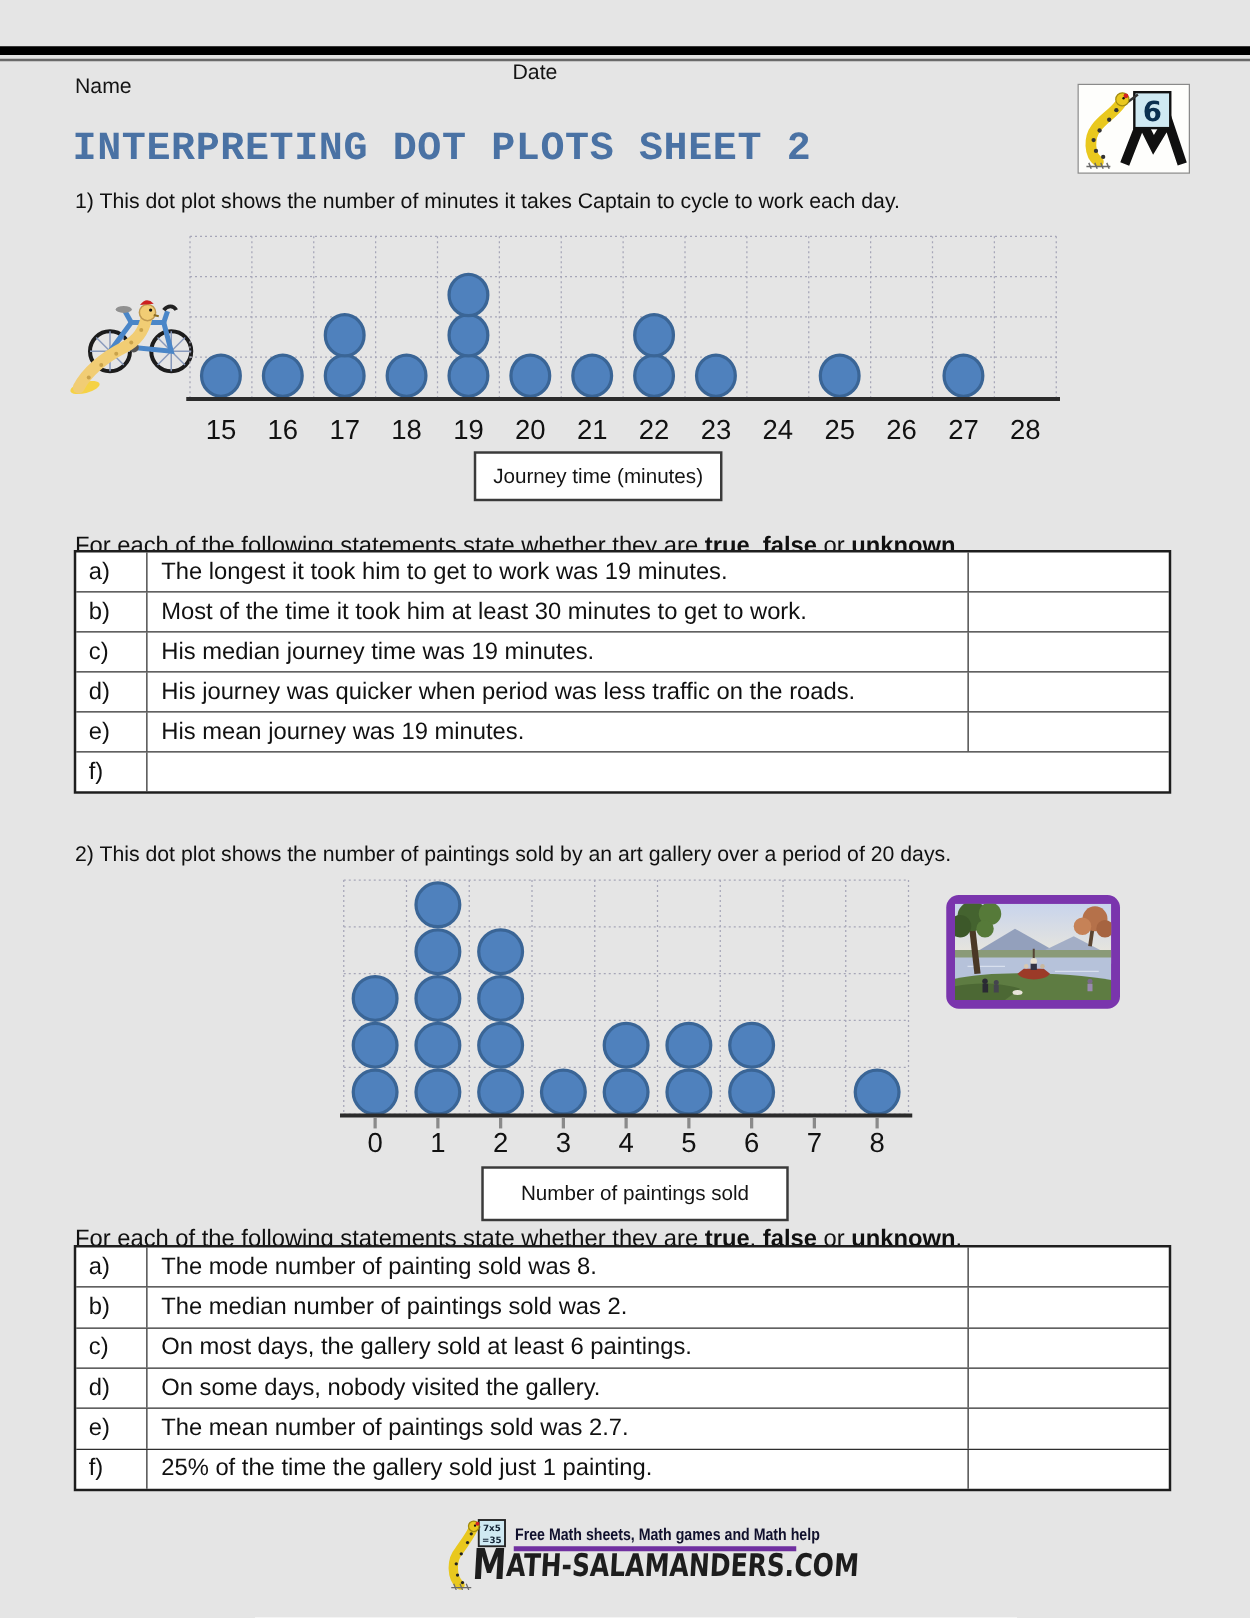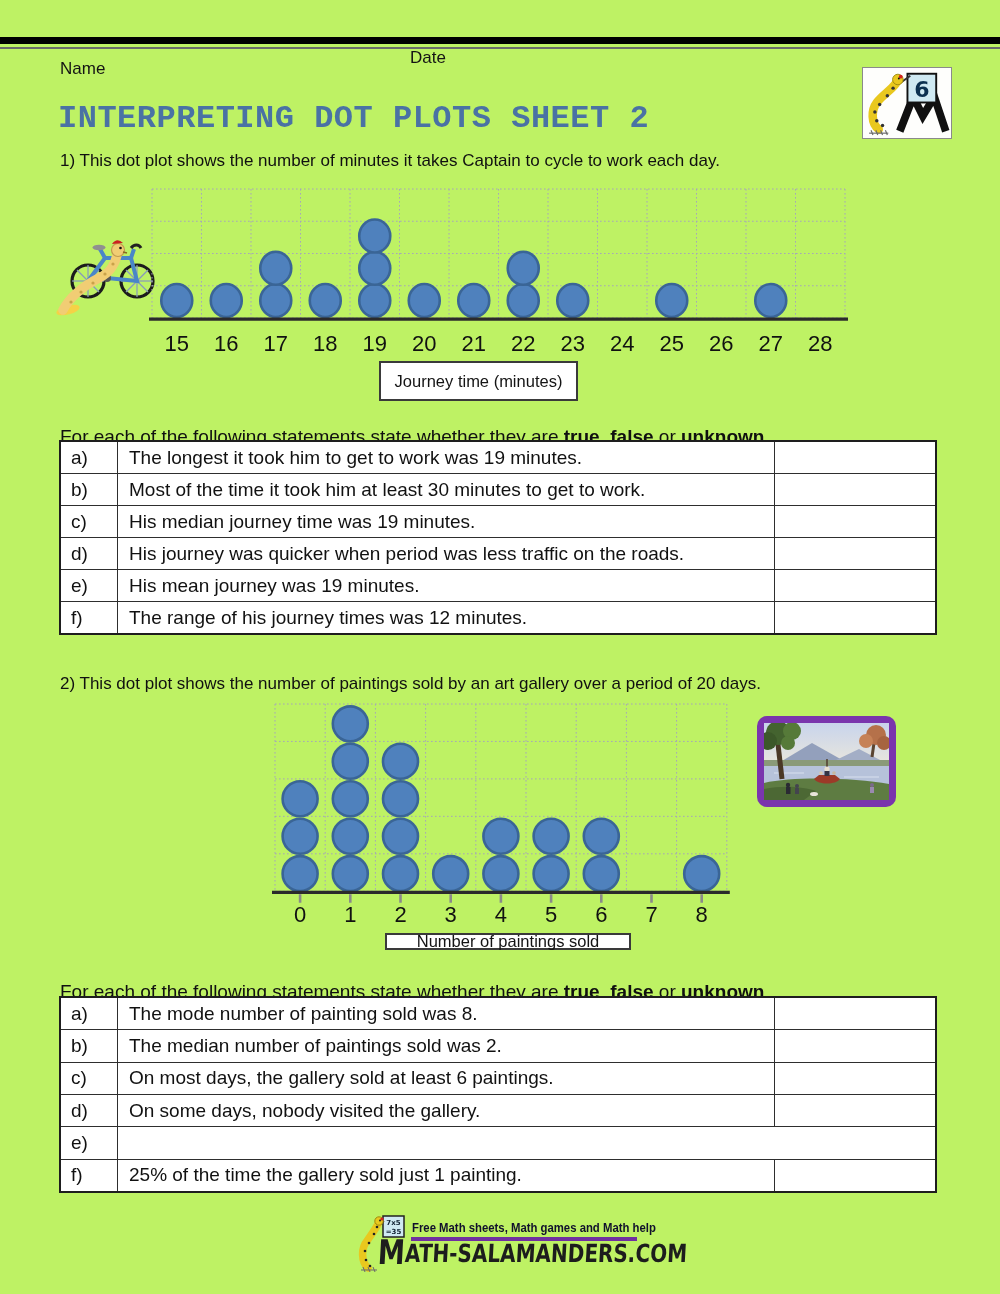--- a/index.html
+++ b/index.html
@@ -4,7 +4,7 @@
 <style>
   html,body{margin:0;padding:0;background:#fff;}
   body{width:1000px;height:1294px;position:relative;font-family:"Liberation Sans",sans-serif;color:#111;}
-  .page{position:absolute;left:0;top:0;width:1000px;height:1294px;background:#bef264;overflow:hidden;}
+  .page{position:absolute;left:0;top:0;width:1000px;height:1294px;background:#e5e5e5;overflow:hidden;}
   .toprule{position:absolute;left:0;top:37px;width:1000px;height:7px;background:#000;}
   .toprule2{position:absolute;left:0;top:47px;width:1000px;height:2px;background:#6a6a6a;}
   .name-label{position:absolute;left:60px;top:59px;font-size:17px;color:#141414;}

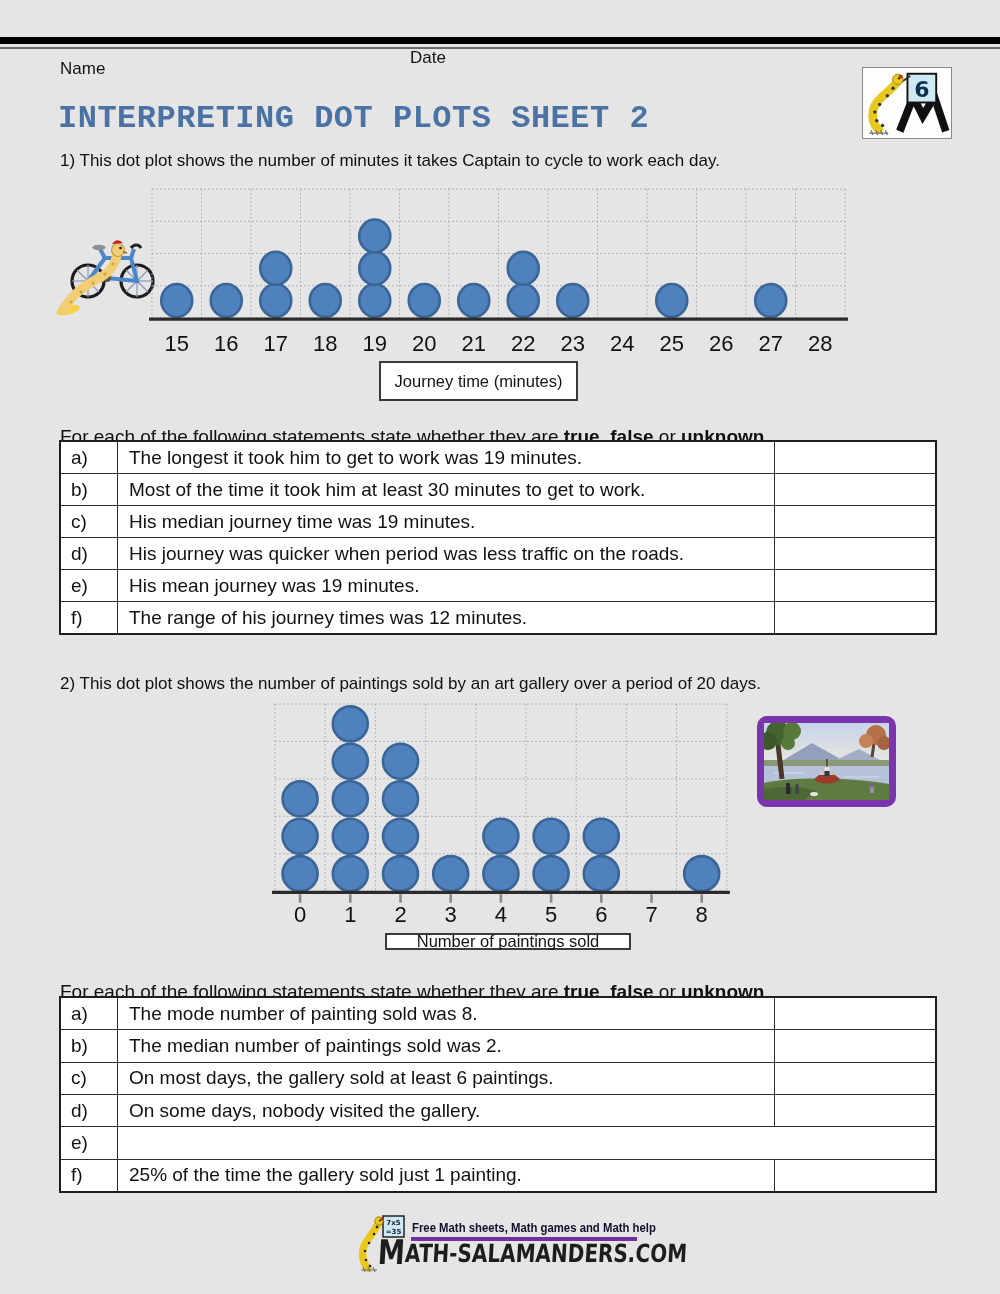--- a/index.html
+++ b/index.html
@@ -216,7 +216,6 @@
       </div>
     <div class="tf-row">
         <div class="cell-letter">f)</div>
-        <div class="cell-statement">The range of his journey times was 12 minutes.</div>
         <div class="cell-answer"></div>
       </div>
   </div>

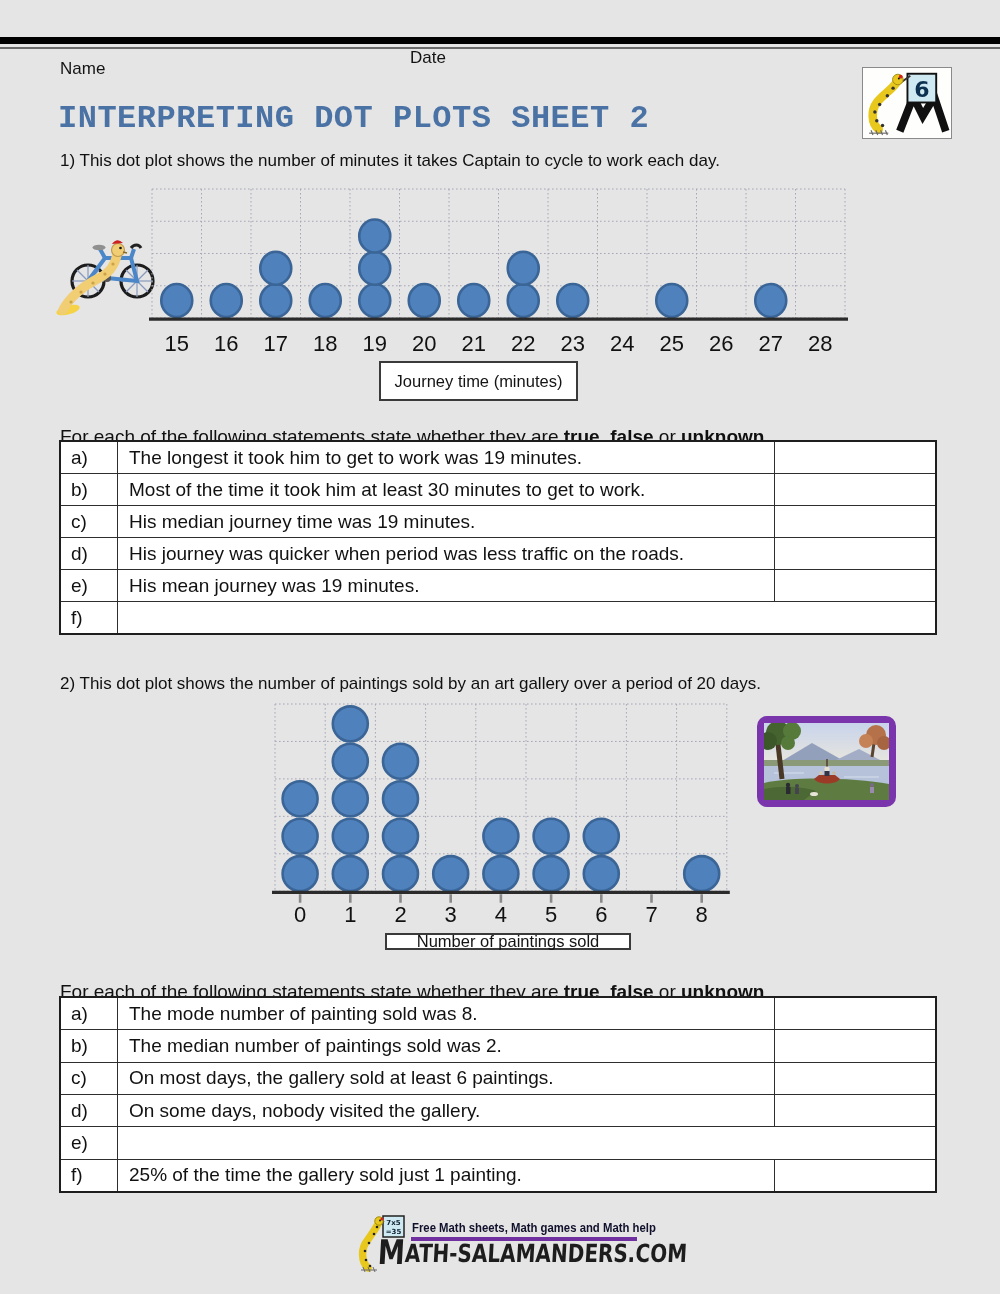--- a/index.html
+++ b/index.html
@@ -20,7 +20,7 @@
   #bike{position:absolute;left:55px;top:236px;}
   .label-box{position:absolute;border:2px solid #3a3a3a;background:#fff;display:flex;align-items:center;justify-content:center;font-size:16.5px;color:#141414;box-sizing:border-box;}
   #xlabel1{left:379px;top:361px;width:199px;height:40px;}
-  #xlabel2{left:385px;top:933px;width:246px;height:17px;}
+  #xlabel2{left:385px;top:933px;width:246px;height:44px;}
   .intro{position:absolute;left:60px;font-size:19px;color:#101010;white-space:nowrap;margin-top:15px;}
   #intro1{top:411px;}
   #intro2{top:966px;}

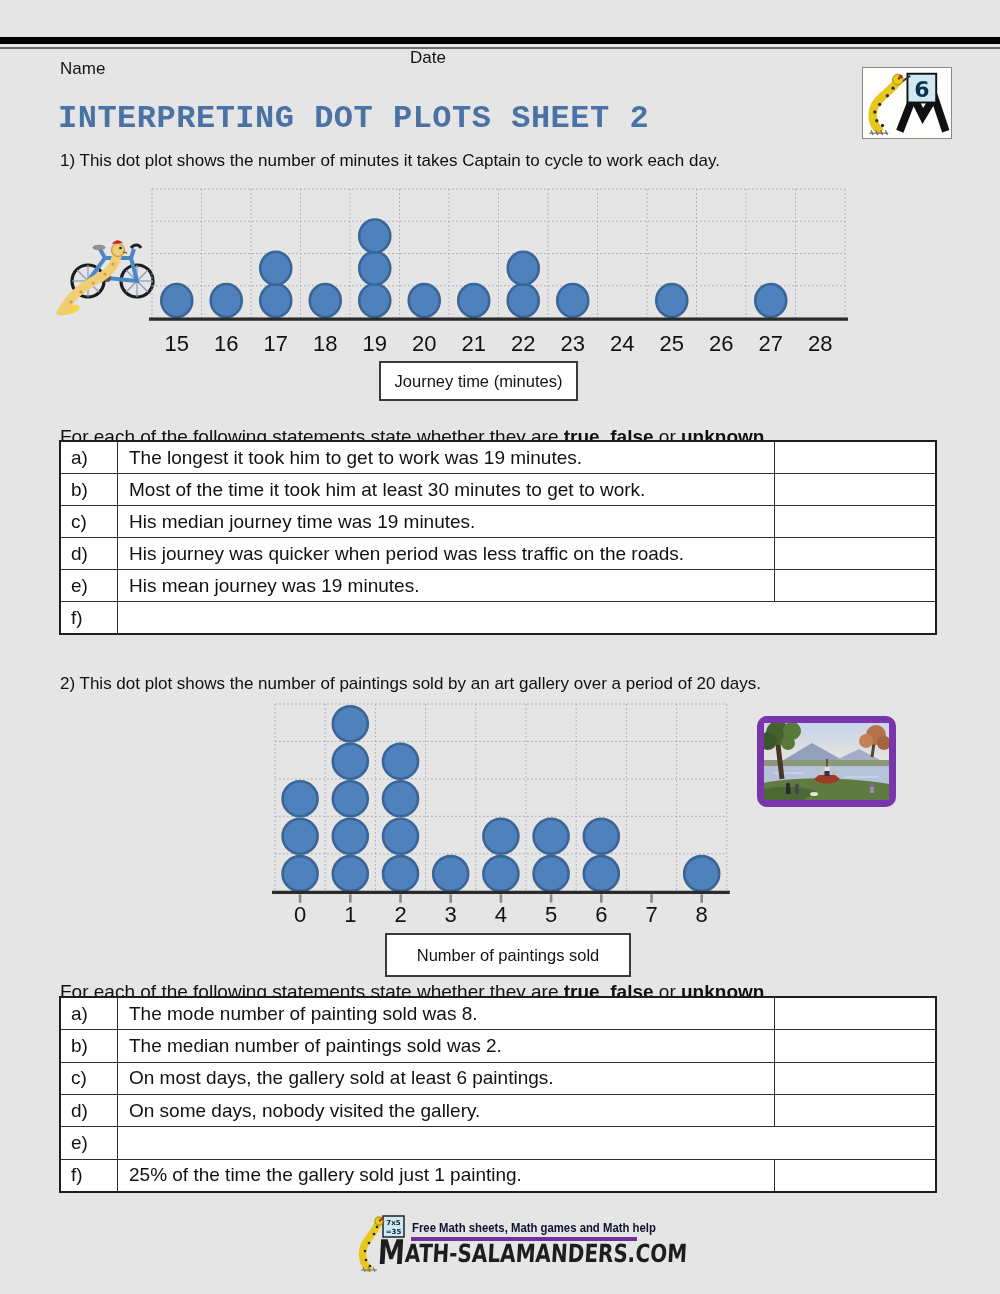--- a/index.html
+++ b/index.html
@@ -361,6 +361,7 @@
       </div>
     <div class="tf-row">
         <div class="cell-letter">e)</div>
+        <div class="cell-statement">The mean number of paintings sold was 2.7.</div>
         <div class="cell-answer"></div>
       </div>
     <div class="tf-row">

